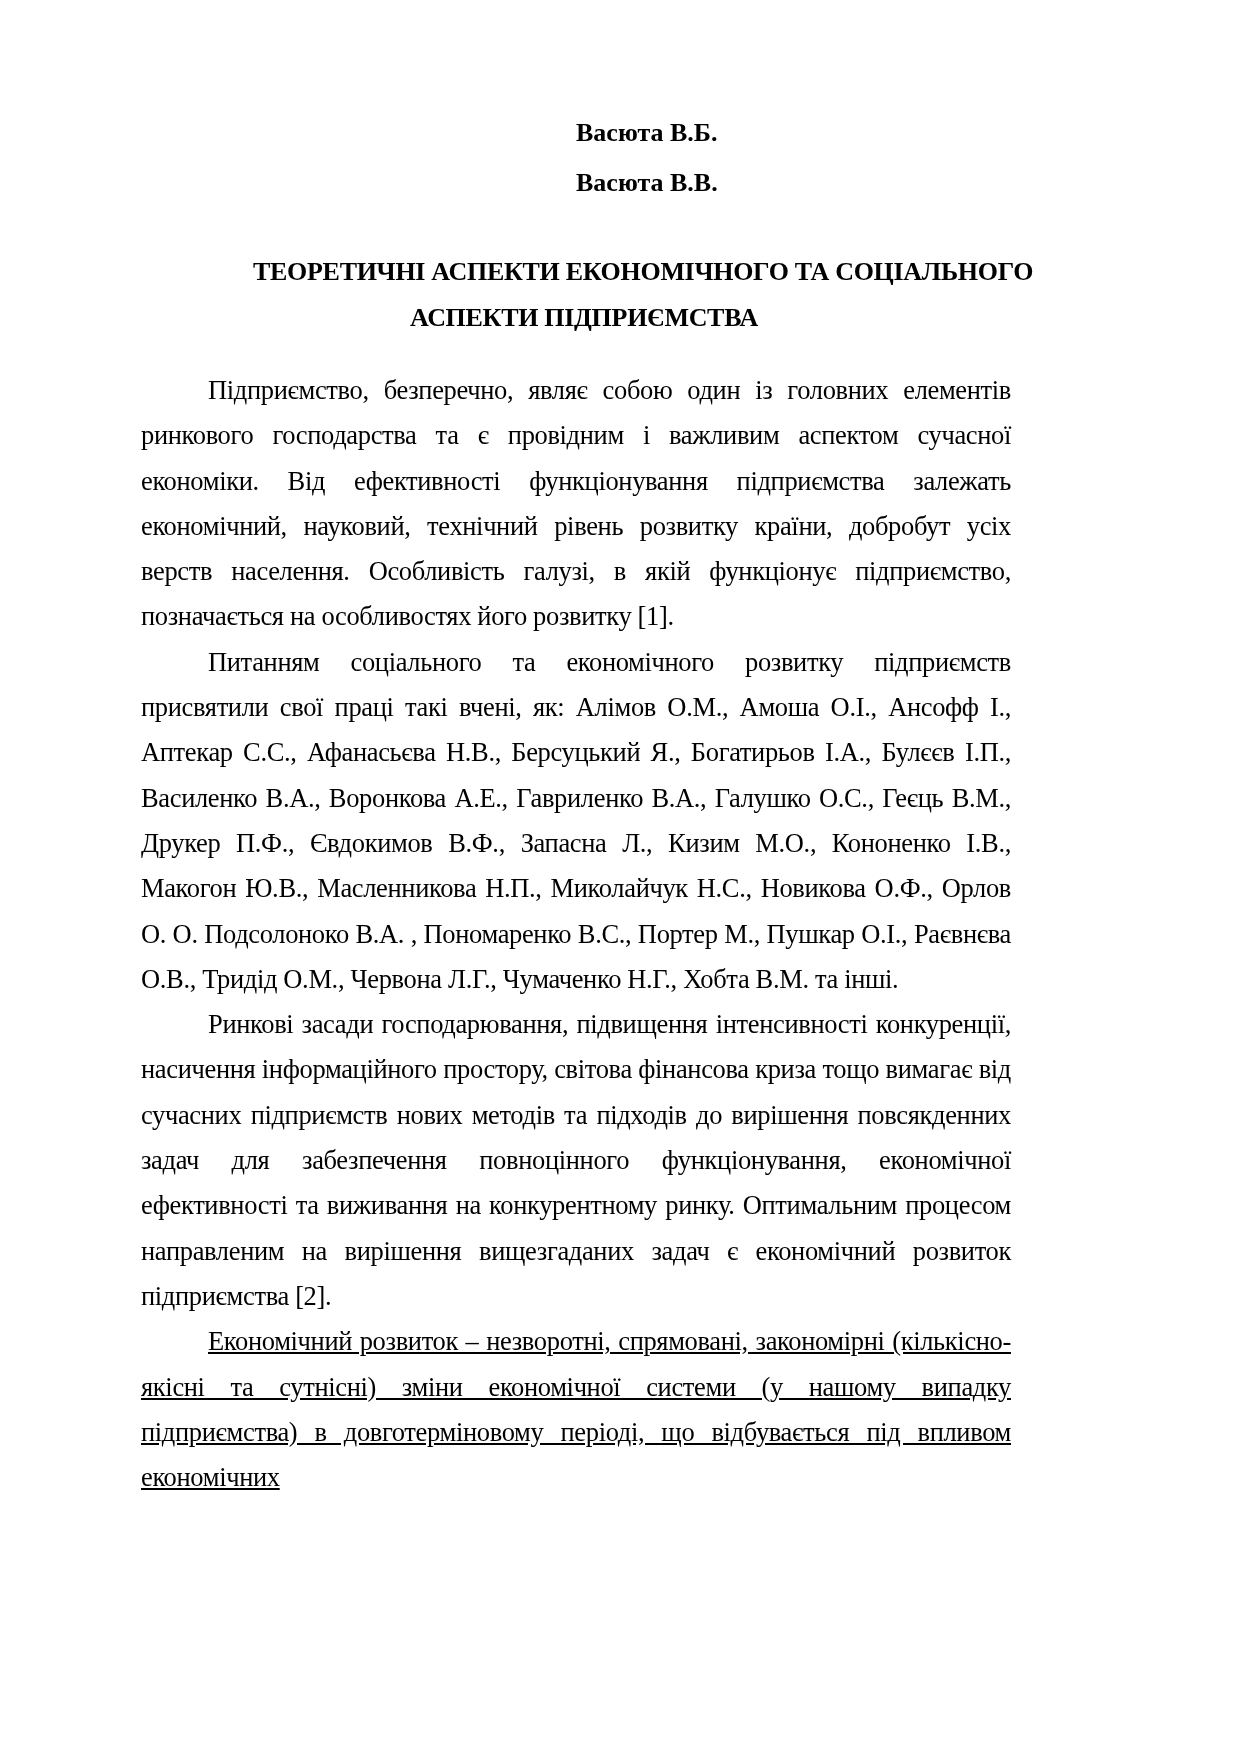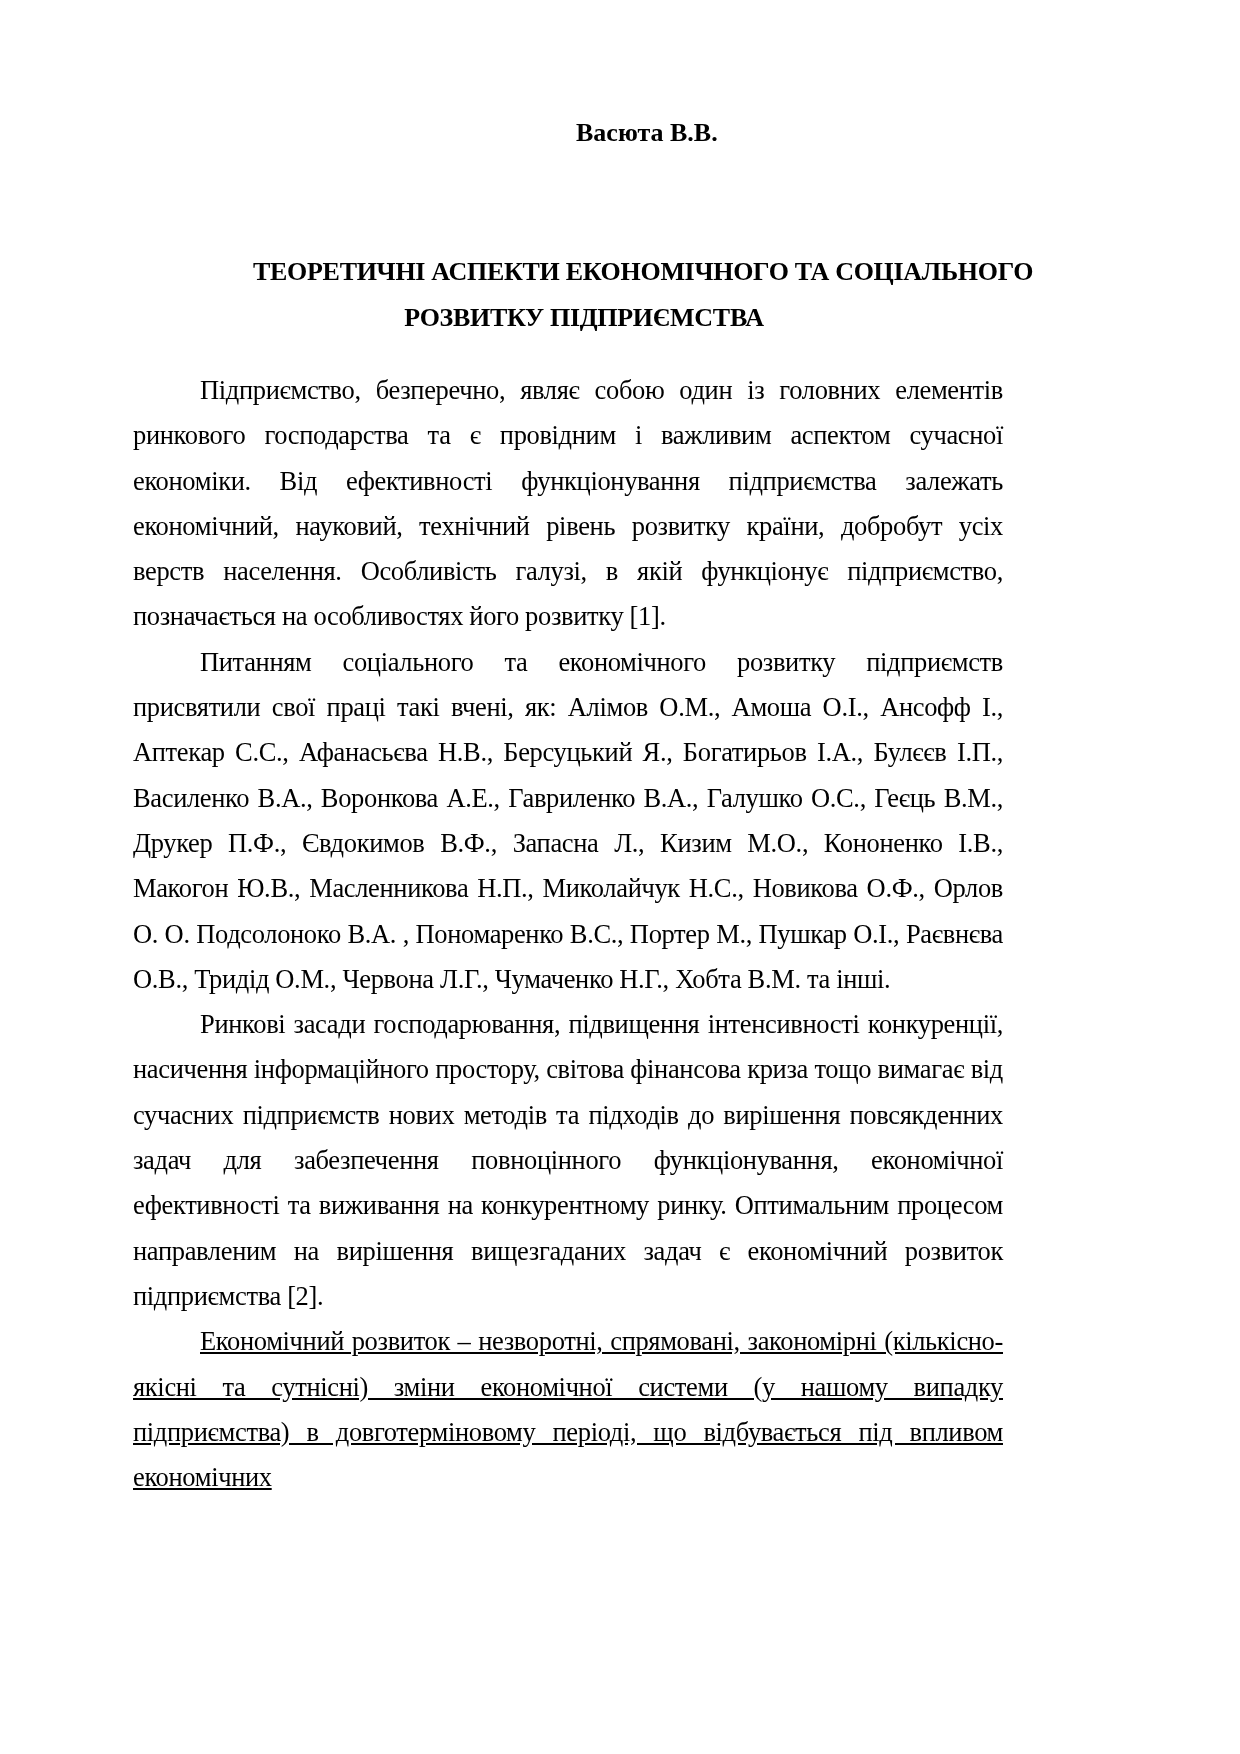--- a/index.html
+++ b/index.html
@@ -79,6 +79,7 @@
 <div class="page">
 
   <div class="authors">
+    <span class="author">Васюта В.Б.</span>
     <span class="author">Васюта В.В.</span>
   </div>
 

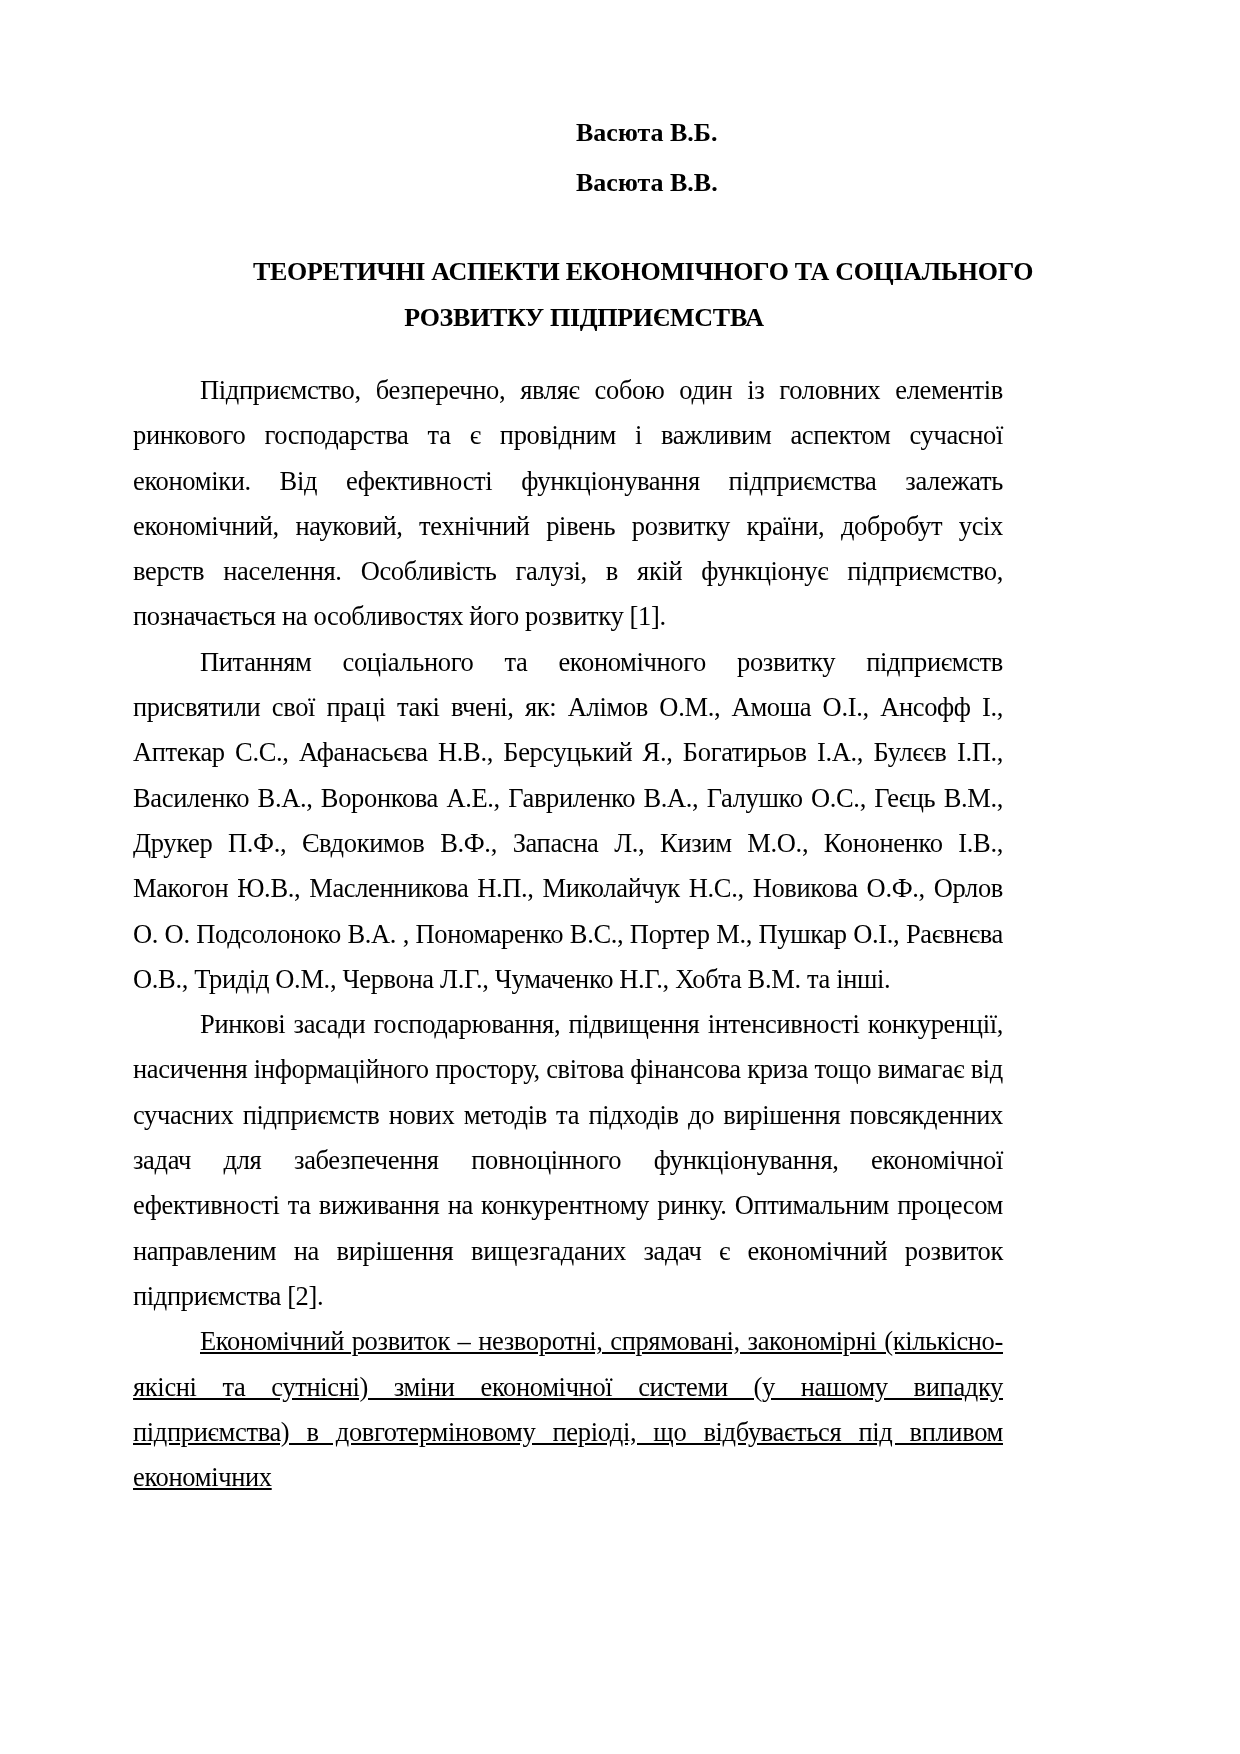--- a/index.html
+++ b/index.html
@@ -85,7 +85,7 @@
 
   <div class="title">
     <span class="title-line l1">ТЕОРЕТИЧНІ АСПЕКТИ ЕКОНОМІЧНОГО ТА СОЦІАЛЬНОГО</span>
-    <span class="title-line l2">РОЗВИТКУ ПІДПРИЄМСТВА</span>
+    <span class="title-line l2">АСПЕКТИ ПІДПРИЄМСТВА</span>
   </div>
 
   <div class="body">

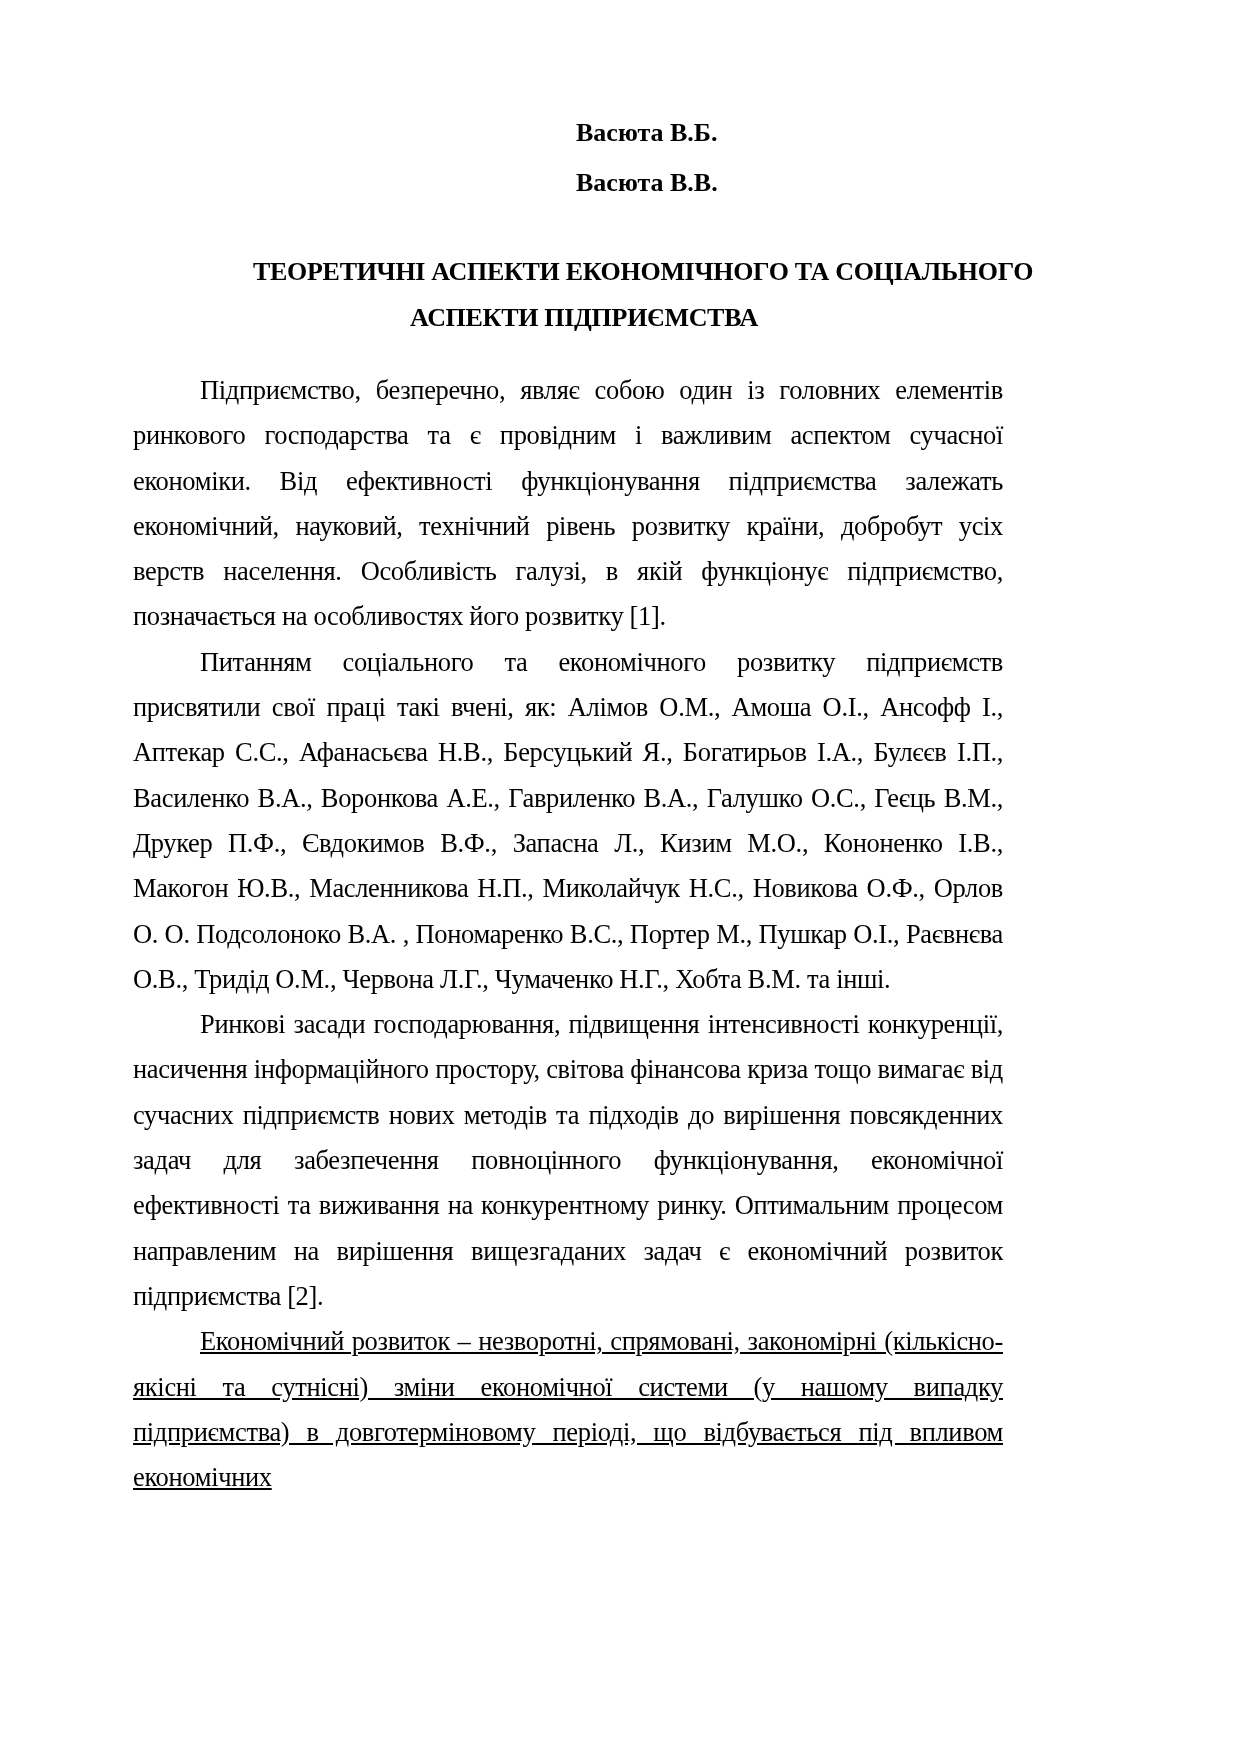--- a/index.html
+++ b/index.html
@@ -55,7 +55,7 @@
     .title-line.l2 { padding-left: 32px; }
     .body {
       position: absolute;
-      left: 0;
+      left: 8px;
       top: 368px;
       width: 870px;
       font-size: 26.5px;

